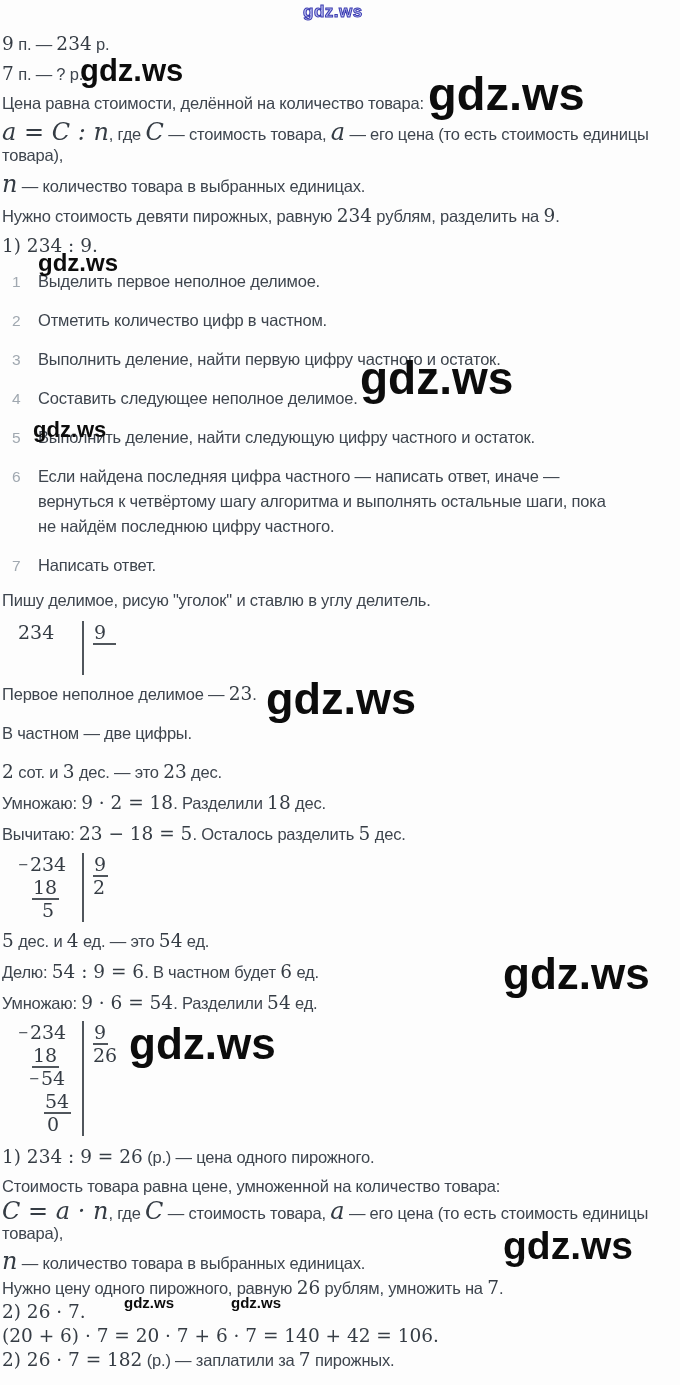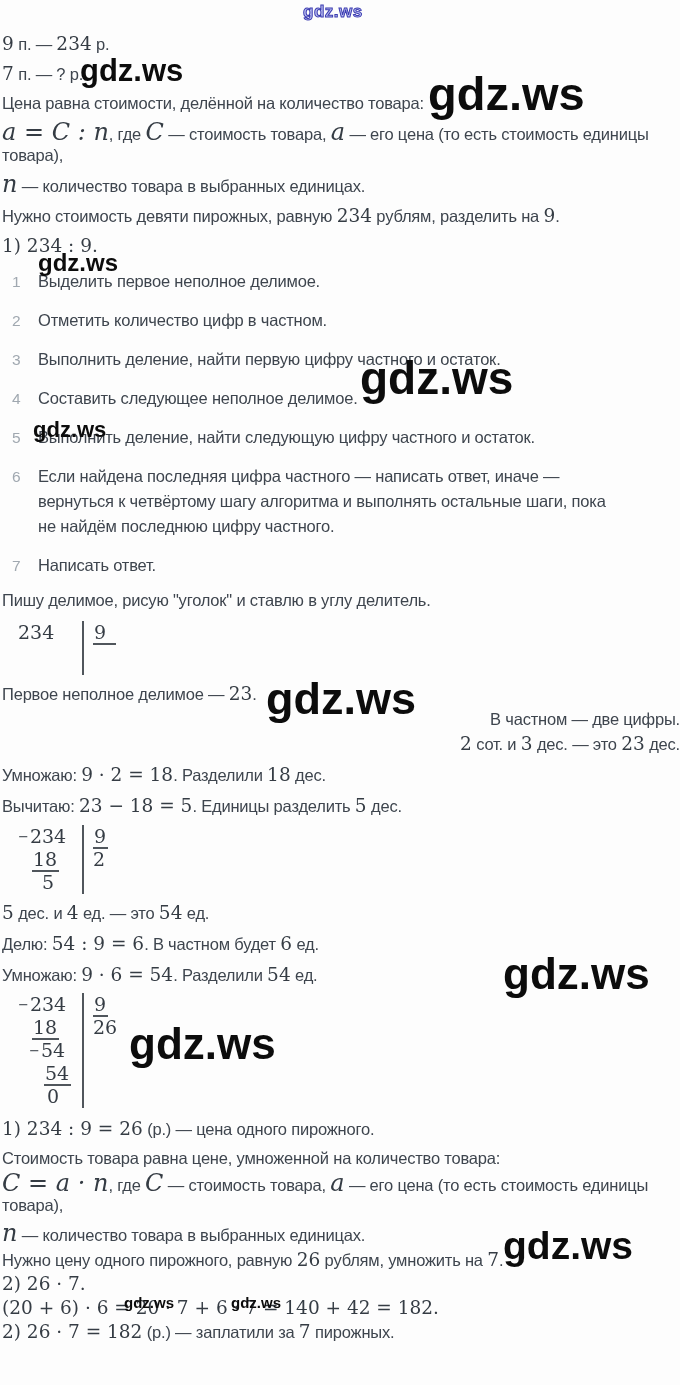--- a/index.html
+++ b/index.html
@@ -31,7 +31,7 @@
   .run-m{font-size:18.5px;}
   .run-mi{font-size:24px;font-style:italic;}
   .p-before{margin-top:12px;}
-  .p-tight{margin-top:5px;line-height:20px;text-align:right;}
+  .p-tight{margin-top:19px;line-height:20px;}
   .p-tight-first{margin-top:9px;line-height:20px;}
   .p-step{margin-top:11px;line-height:20px;}
   .p-tail{margin-top:10px;}

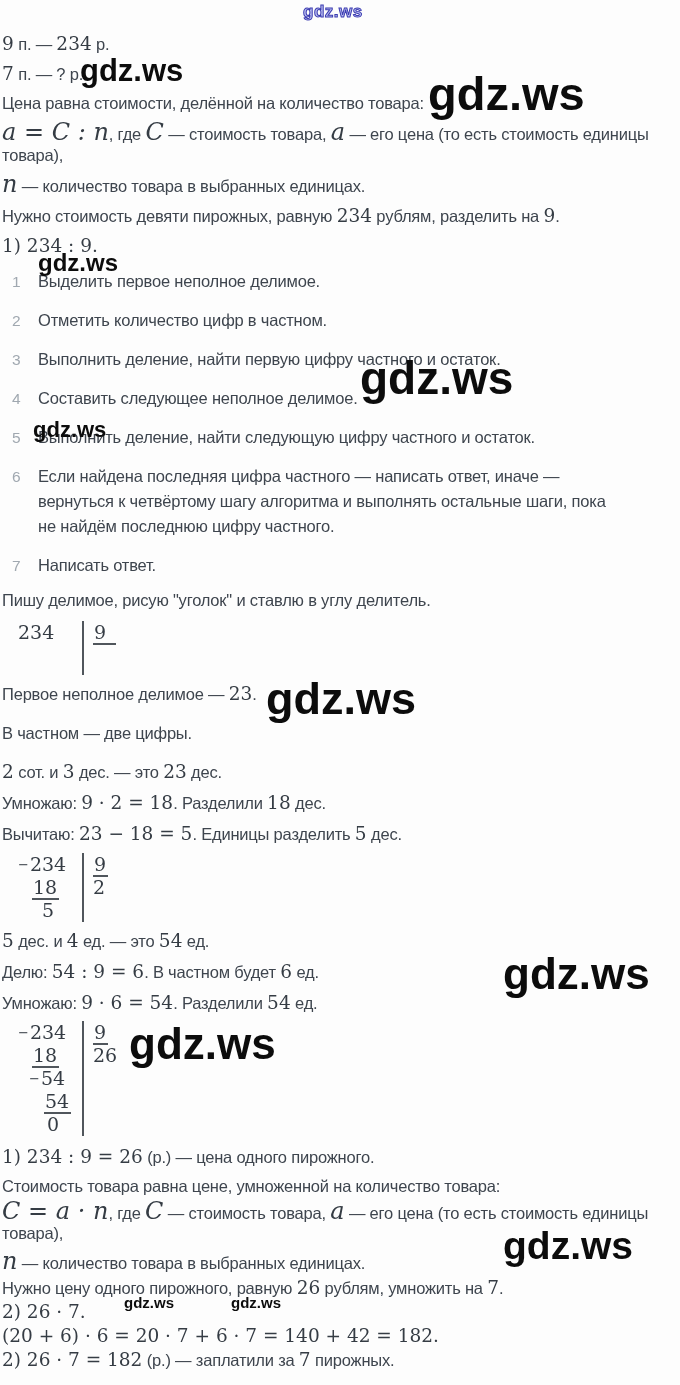--- a/index.html
+++ b/index.html
@@ -123,7 +123,7 @@
       <div class="para p-tight"><span class="run-t">В частном — две цифры.</span></div>
       <div class="para p-tight"><span class="run-m">2</span><span class="run-t"> сот. и </span><span class="run-m">3</span><span class="run-t"> дес. — это </span><span class="run-m">23</span><span class="run-t"> дес.</span></div>
       <div class="para p-step"><span class="run-t">Умножаю: </span><span class="run-m">9 · 2 = 18</span><span class="run-t">. Разделили </span><span class="run-m">18</span><span class="run-t"> дес.</span></div>
-      <div class="para p-step"><span class="run-t">Вычитаю: </span><span class="run-m">23 − 18 = 5</span><span class="run-t">. Единицы разделить </span><span class="run-m">5</span><span class="run-t"> дес.</span></div>
+      <div class="para p-step"><span class="run-t">Вычитаю: </span><span class="run-m">23 − 18 = 5</span><span class="run-t">. Осталось разделить </span><span class="run-m">5</span><span class="run-t"> дес.</span></div>
       <div class="division d2">
         <div class="div-left">
           <div class="div-row"><span class="minus">−</span><span class="num">234</span></div>

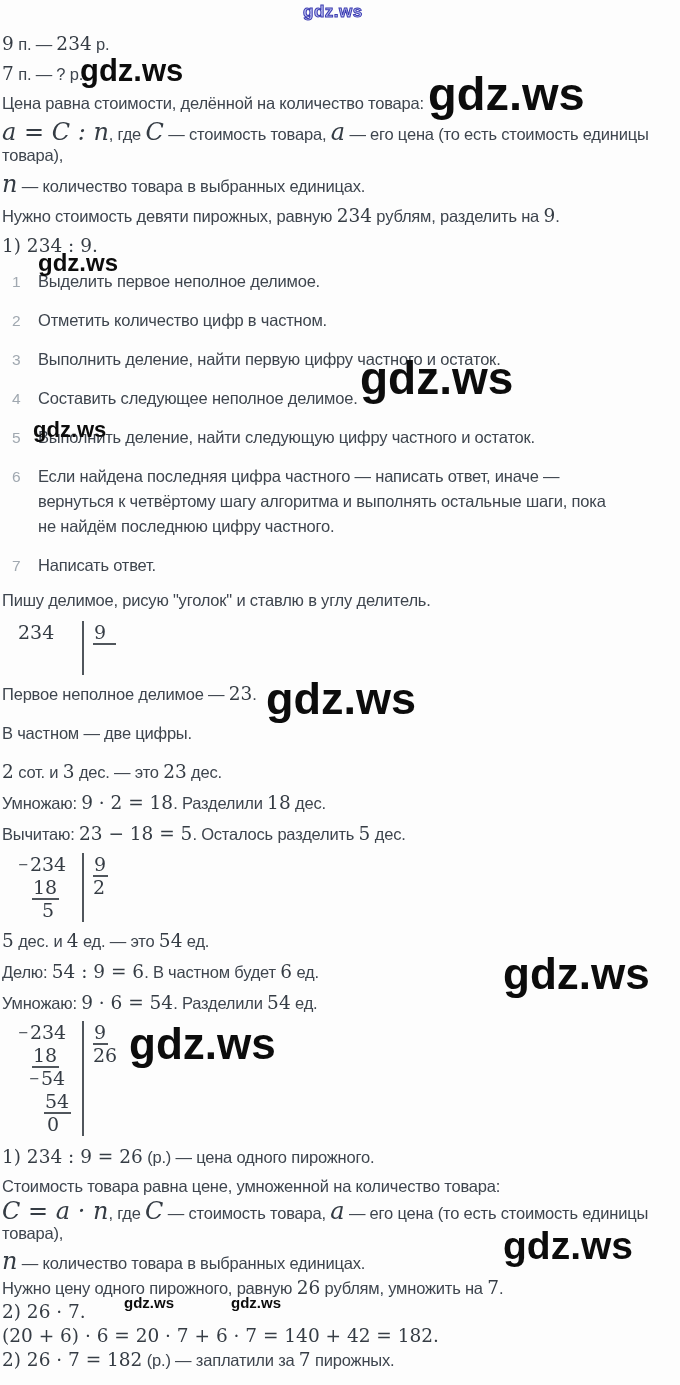--- a/index.html
+++ b/index.html
@@ -157,7 +157,7 @@
       <div class="para"><span class="run-mi">n</span><span class="run-t"> — количество товара в выбранных единицах.</span></div>
       <div class="para p-tight2"><span class="run-t">Нужно цену одного пирожного, равную </span><span class="run-m">26</span><span class="run-t"> рублям, умножить на </span><span class="run-m">7</span><span class="run-t">.</span></div>
       <div class="para p-tight2"><span class="run-m">2) 26 · 7.</span></div>
-      <div class="para p-tight2"><span class="run-m">(20 + 6) · 6 = 20 · 7 + 6 · 7 = 140 + 42 = 182.</span></div>
+      <div class="para p-tight2"><span class="run-m">(20 + 6) · 7 = 20 · 7 + 6 · 7 = 140 + 42 = 106.</span></div>
       <div class="para p-tight2"><span class="run-m">2) 26 · 7 = 182</span><span class="run-t"> (р.) — заплатили за </span><span class="run-m">7</span><span class="run-t"> пирожных.</span></div>
     </div>
   <div class="wm-layer" id="wm-layer">

